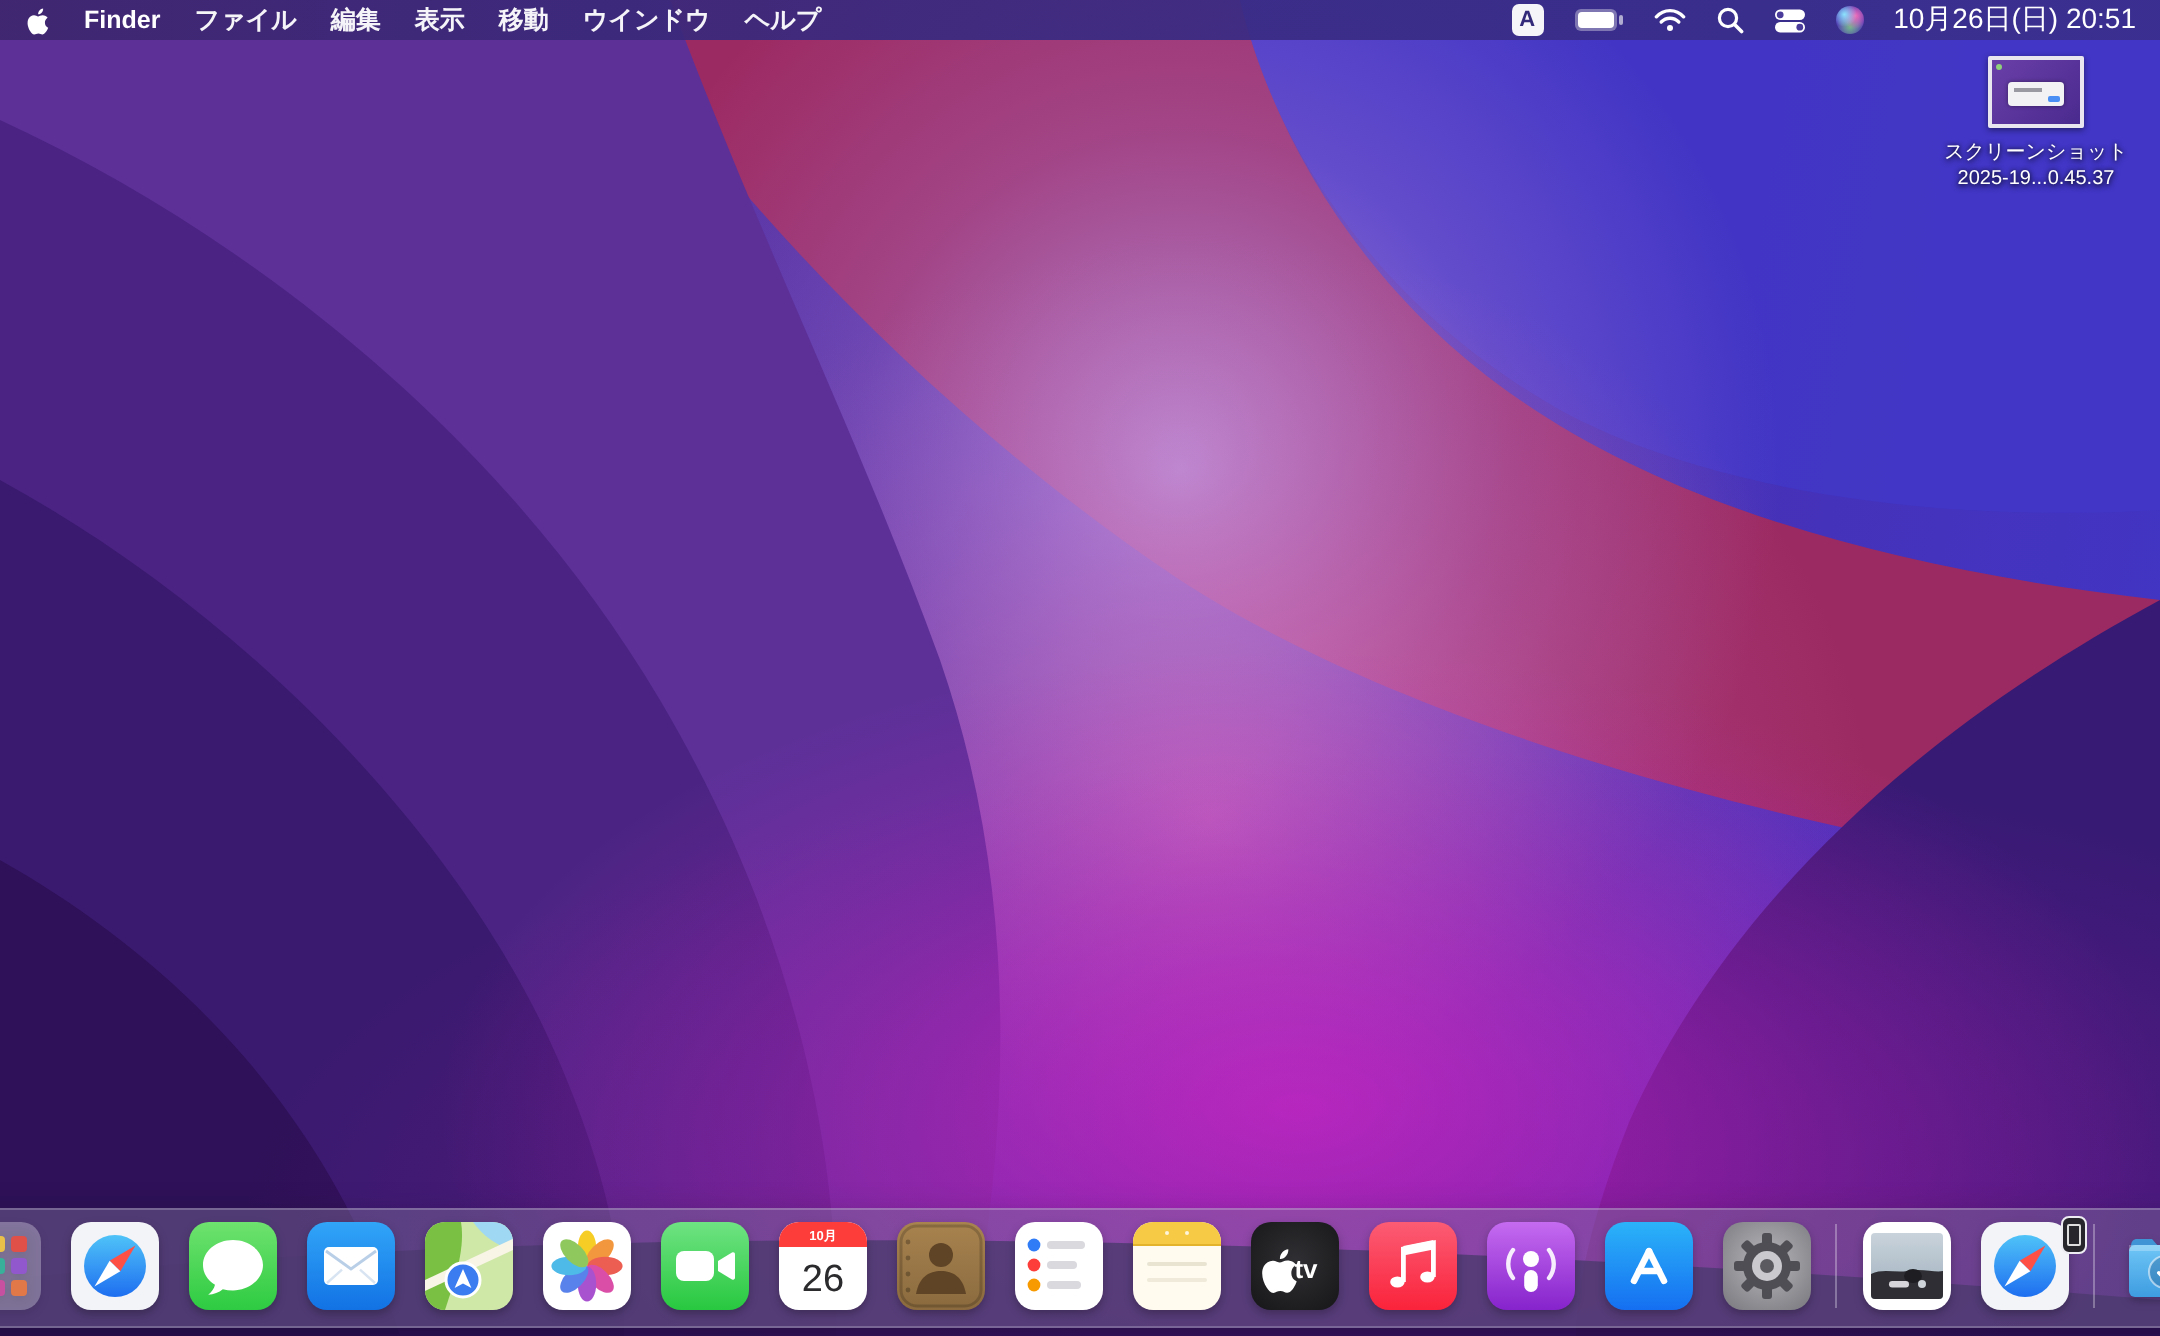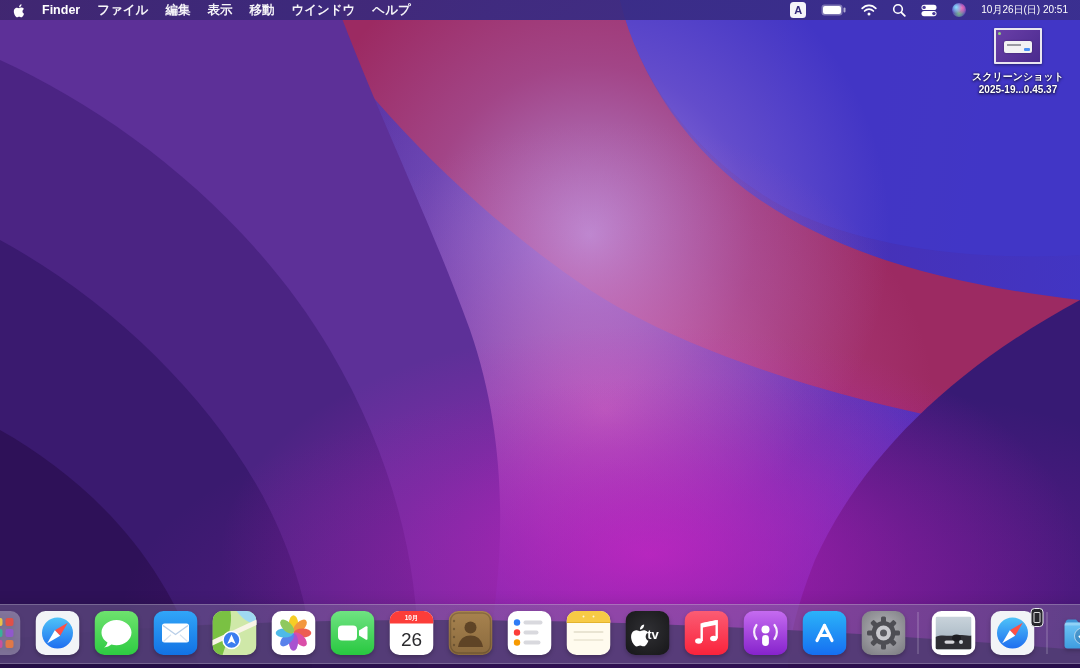--- a/index.html
+++ b/index.html
@@ -31,7 +31,7 @@
       radial-gradient(circle at 70% 35%, rgba(255,110,180,0.9) 0%, rgba(255,110,180,0) 50%),
       radial-gradient(circle at 50% 75%, rgba(120,210,120,0.8) 0%, rgba(120,120,255,0) 55%),
       radial-gradient(circle at 50% 50%, #7a5cf0 0%, #3b2a9a 100%); }
-  .mb-time { font-size:10px; white-space:nowrap; }
+  .mb-time { font-size:14px; white-space:nowrap; }
 
   
   .desktop-icon { position:absolute; top:28px; right:14px; width:96px; display:flex; flex-direction:column; align-items:center; cursor:default; }

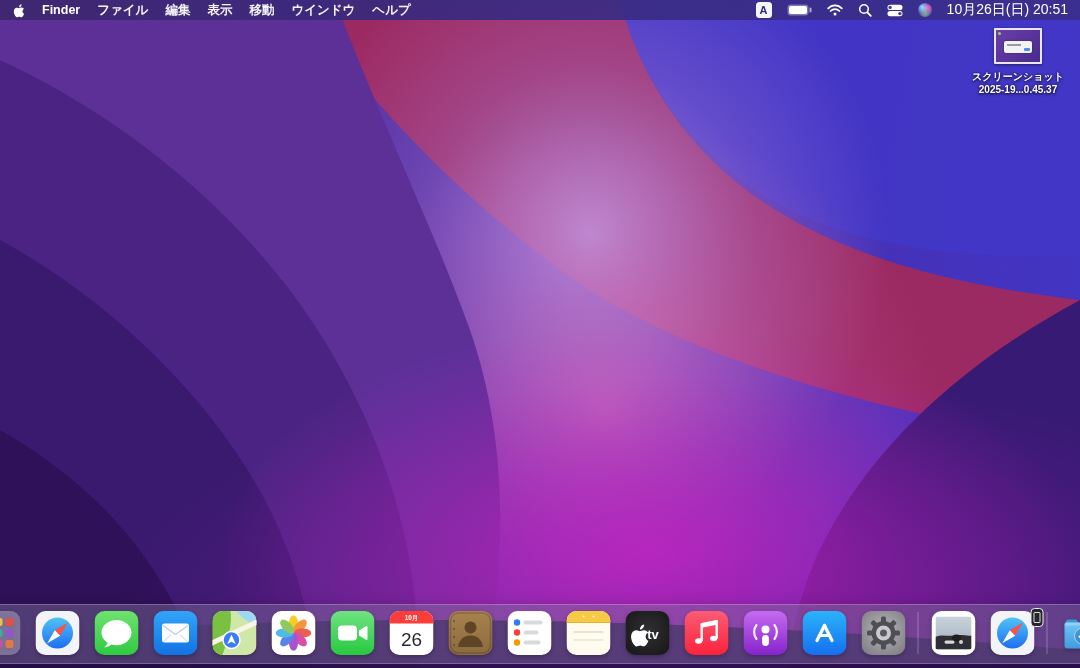--- a/index.html
+++ b/index.html
@@ -41,7 +41,7 @@
   .thumb-dialog::before { content:""; position:absolute; left:3px; top:3px; width:14px; height:1.5px; background:#9a9aa2; }
   .thumb-dialog::after { content:""; position:absolute; right:2px; bottom:2px; width:6px; height:3px; border-radius:1px; background:#4a90f4; }
   .thumb-dot { position:absolute; left:2px; top:2px; width:3px; height:3px; border-radius:50%; background:#8fd07a; }
-  .desktop-icon .label { margin-top:6px; text-align:center; color:#fff; font-size:10px; font-weight:700; line-height:13px;
+  .desktop-icon .label { margin-top:6px; text-align:center; color:#fff; font-size:10px; font-weight:400; line-height:13px;
     text-shadow:0 1px 3px rgba(0,0,0,.85), 0 0 2px rgba(0,0,0,.6); }
   .desktop-icon .label span { display:block; white-space:nowrap; }
 

